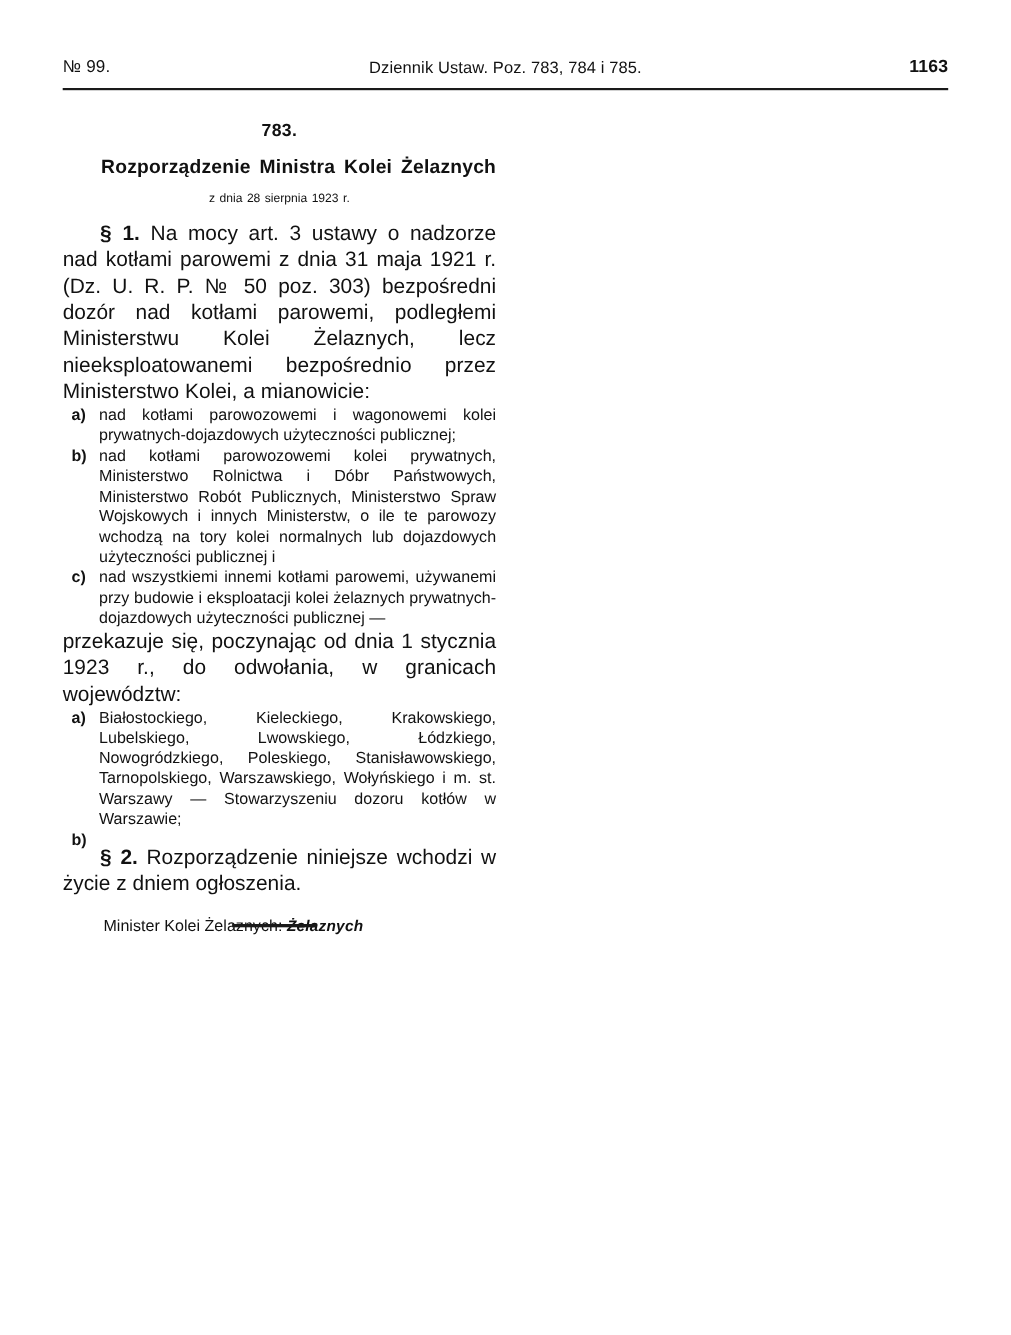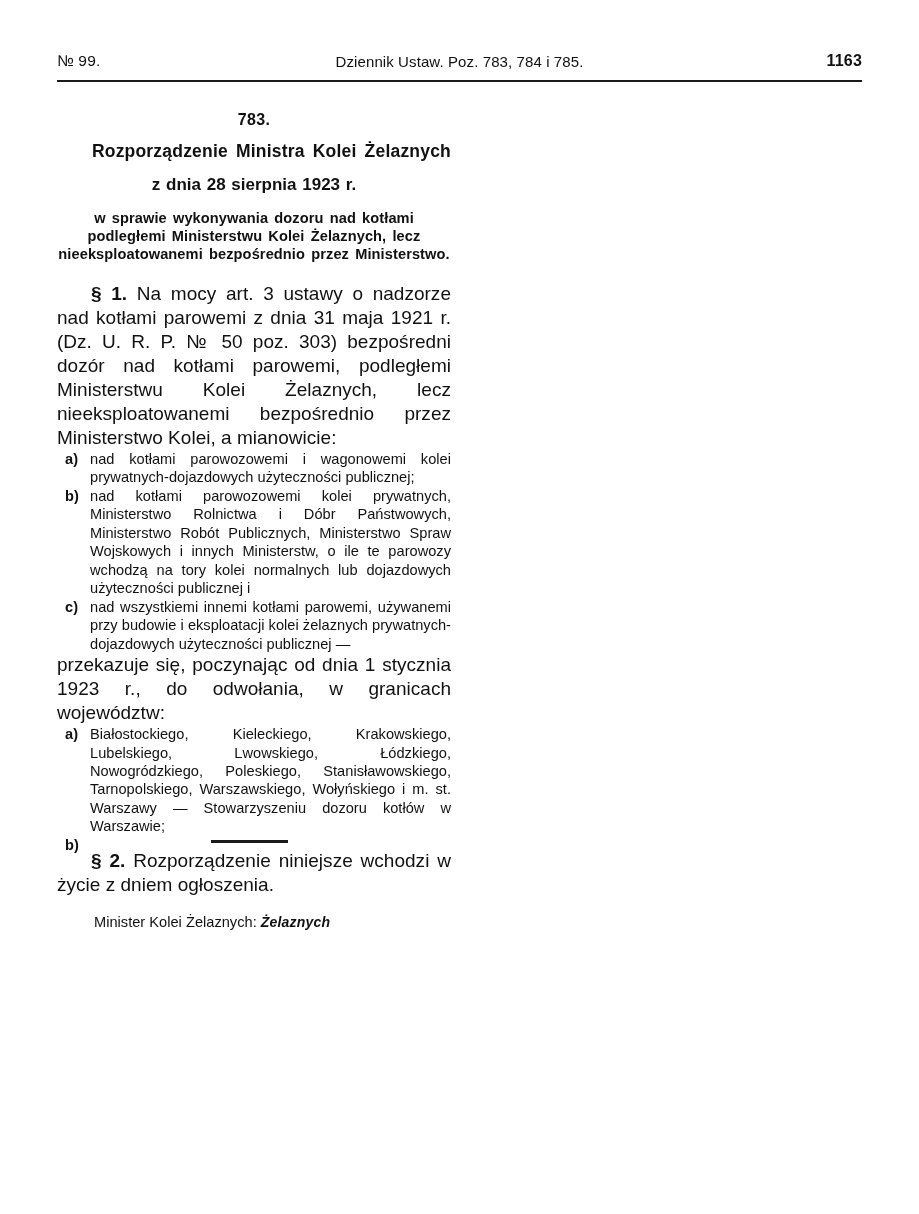--- a/index.html
+++ b/index.html
@@ -84,10 +84,9 @@
   }
   .doc-date {
     text-align: center;
-    font-size: 17px;
+    font-size: 11px;
     margin: 0 0 14px 0;
     word-spacing: 1px;
-    font-weight: bold;
   }
   .doc-subtitle {
     text-align: center;

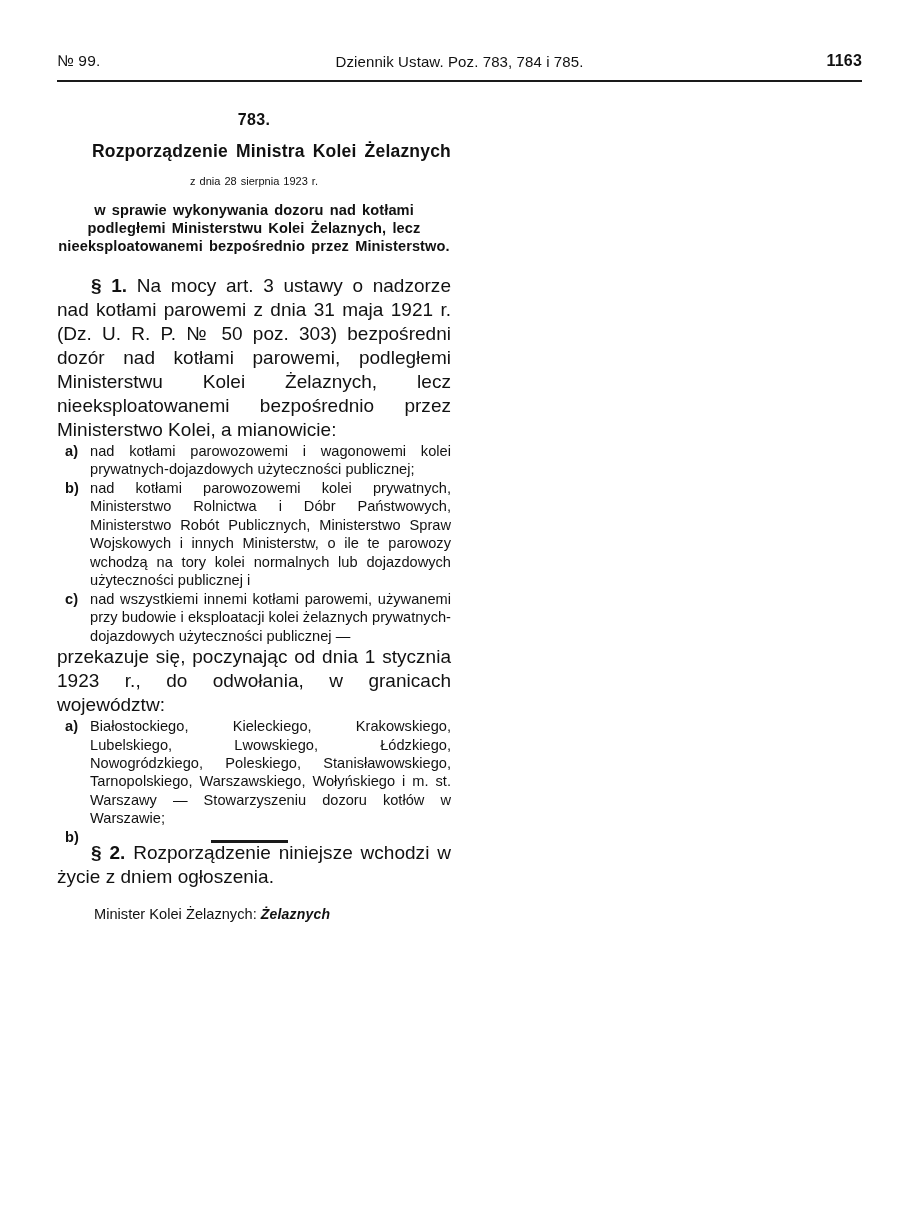--- a/index.html
+++ b/index.html
@@ -177,7 +177,6 @@
   <div class="doc-number">783.</div>
   <h1 class="doc-title">Rozporządzenie Ministra Kolei Żelaznych</h1>
   <div class="doc-date">z dnia 28 sierpnia 1923 r.</div>
-  <div class="doc-subtitle">w sprawie wykonywania dozoru nad kotłami podległemi Ministerstwu Kolei Żelaznych, lecz nieeksploatowanemi bezpośrednio przez Ministerstwo.</div>
 
   <p class="para indent">
     <b class="sec">§ 1.</b>

